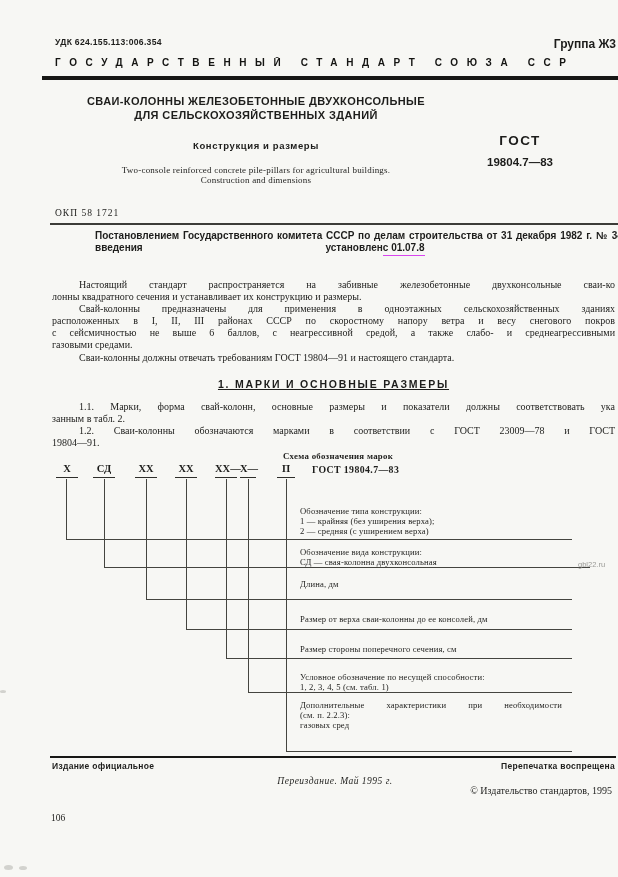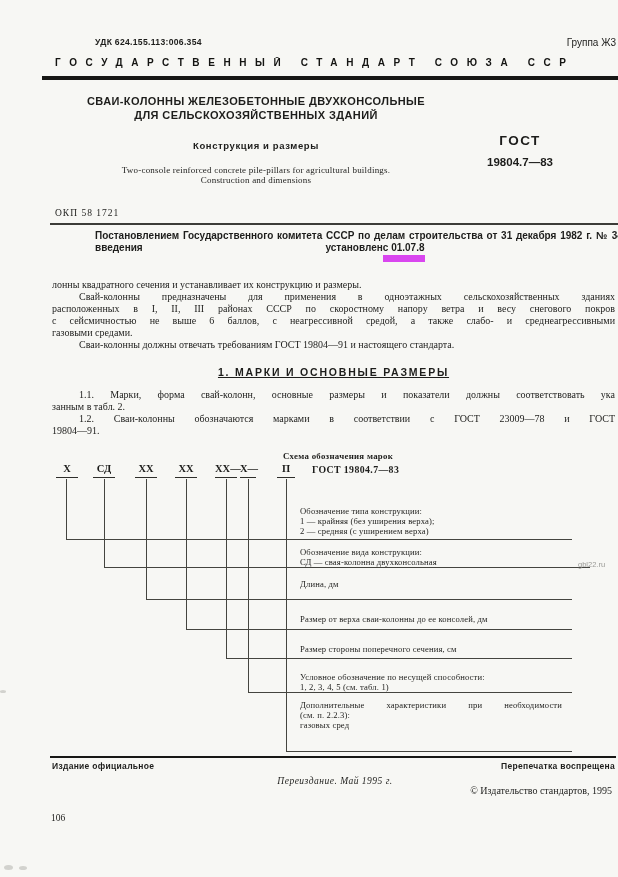--- a/index.html
+++ b/index.html
@@ -60,7 +60,7 @@
 
 <div class="page">
 
-  <div class="abs udk" style="left:55px;top:37px;margin-left:40px;">УДК 624.155.113:006.354</div>
+  <div class="abs udk" style="left:55px;top:37px;">УДК 624.155.113:006.354</div>
   <div class="abs grp" style="right:2px;top:37px;">Группа Ж3</div>
   <div class="abs banner" style="left:55px;top:57px;width:563px;overflow:hidden;">ГОСУДАРСТВЕННЫЙ СТАНДАРТ СОЮЗА ССР</div>
   <div class="abs rule" style="left:42px;top:76px;width:576px;height:4px;"></div>

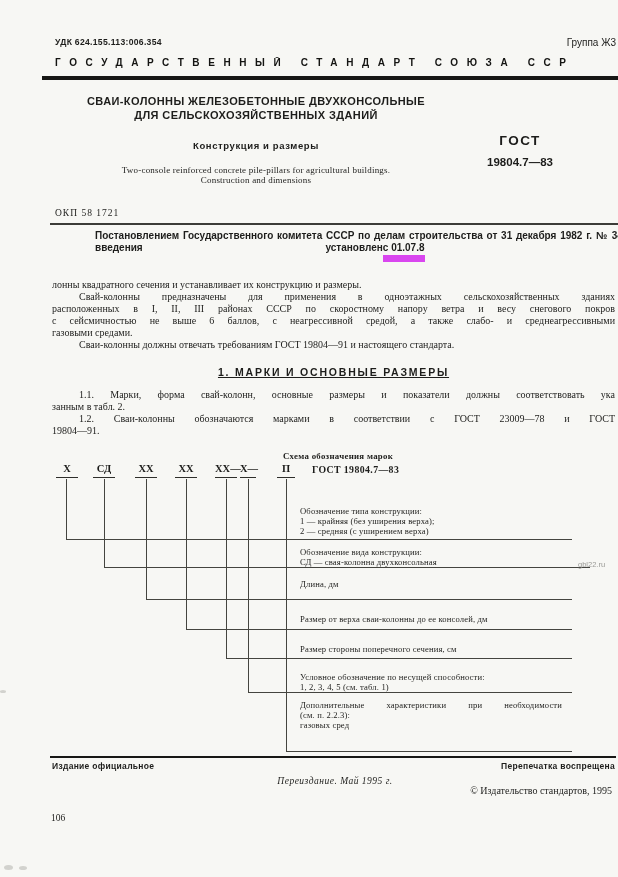--- a/index.html
+++ b/index.html
@@ -14,7 +14,7 @@
   .abs{position:absolute;}
   
   .udk{font-family:"Liberation Sans",sans-serif;font-weight:bold;font-size:8.6px;letter-spacing:.3px;}
-  .grp{font-family:"Liberation Sans",sans-serif;font-weight:normal;font-size:10px;}
+  .grp{font-family:"Liberation Sans",sans-serif;font-weight:bold;font-size:12px;}
   .banner{
     font-family:"Liberation Sans",sans-serif;font-weight:bold;
     font-size:10px;letter-spacing:8.6px;white-space:nowrap;color:#141412;

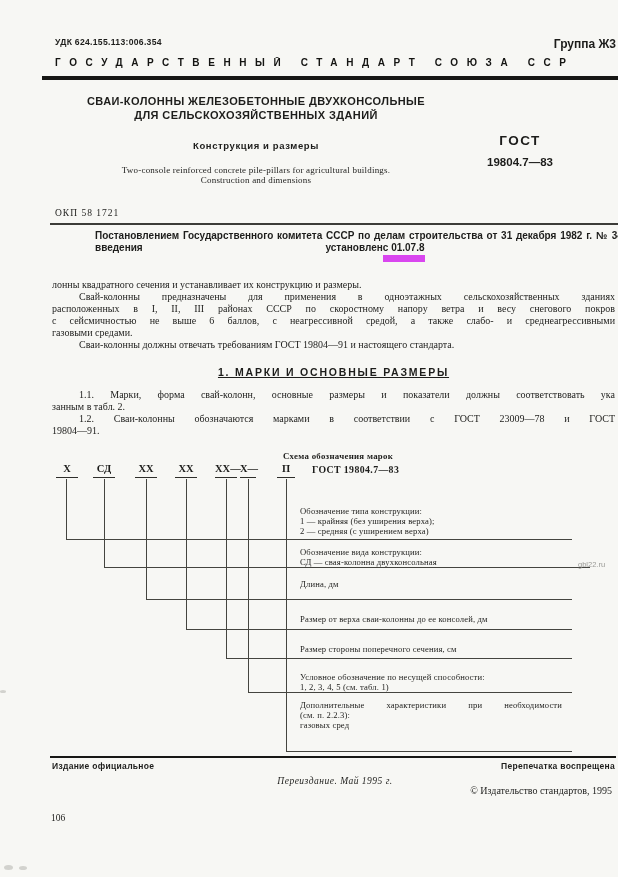--- a/index.html
+++ b/index.html
@@ -32,7 +32,7 @@
   .decree{font-family:"Liberation Sans",sans-serif;font-weight:bold;font-size:10px;line-height:12px;padding-left:40px;}
   .jall{text-align:justify;text-align-last:justify;}
   .d2row{display:flex;justify-content:space-between;}
-  .dunder{border-bottom:7px solid #d946ef;padding-bottom:1px;}
+  .dunder{border-bottom:1px solid #d946ef;padding-bottom:1px;}
   
   .body{font-size:10px;line-height:12.1px;}
   .bl{text-align:justify;text-align-last:justify;}

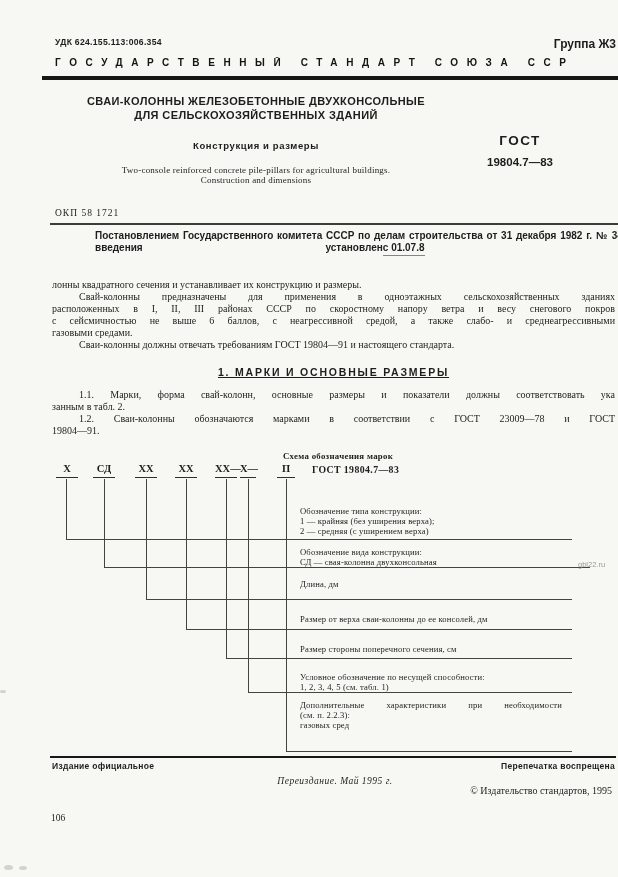--- a/index.html
+++ b/index.html
@@ -83,6 +83,7 @@
   </div>
 
   <div class="abs body" style="left:52px;top:279px;width:563px;">
+    <div class="bl ind">Настоящий стандарт распространяется на забивные железобетонные двухконсольные сваи-ко</div>
     <div class="be">лонны  квадратного сечения и устанавливает  их конструкцию и размеры.</div>
     <div class="bl ind">Свай-колонны  предназначены для  применения в одноэтажных сельскохозяйственных зданиях</div>
     <div class="bl">расположенных в I, II, III районах СССР  по скоростному  напору  ветра и весу  снегового покров</div>

